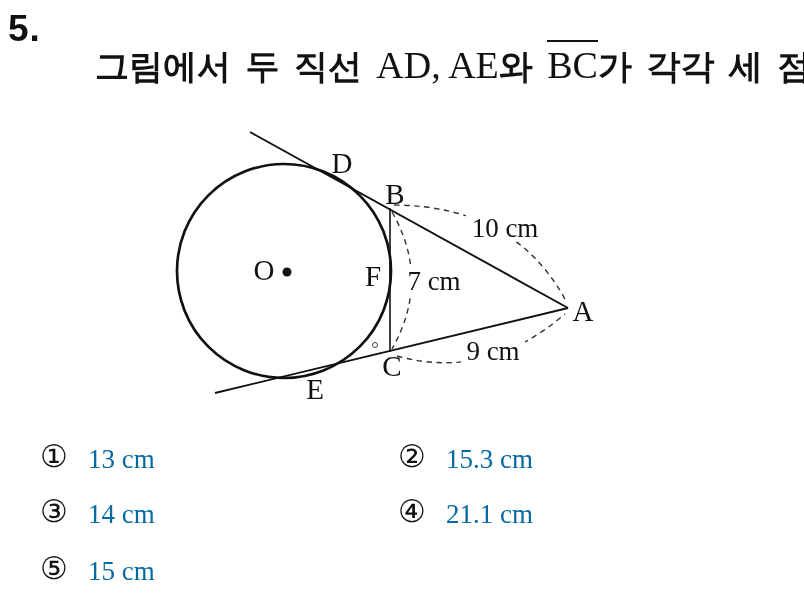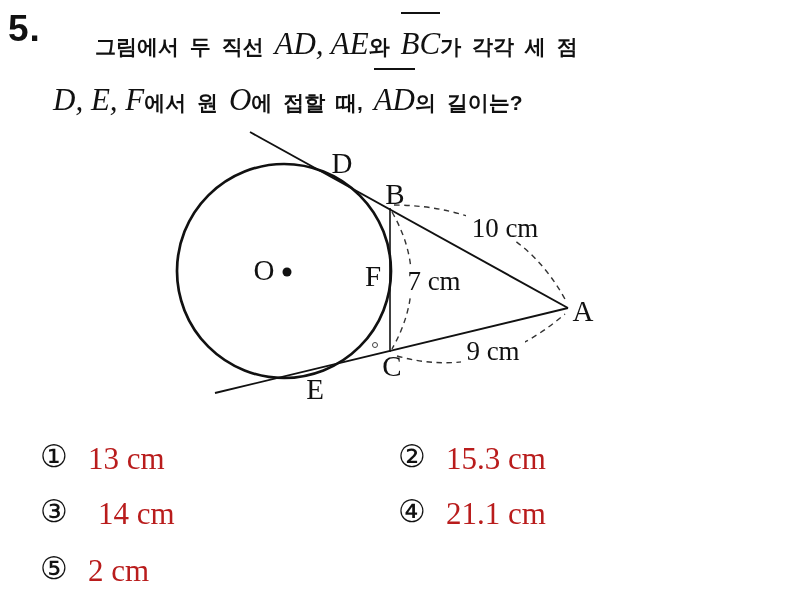--- a/index.html
+++ b/index.html
@@ -34,7 +34,7 @@
   .kr {
     font-family: "Liberation Sans", sans-serif;
     font-weight: 700;
-    font-size: 21px;
+    font-size: 34px;
     word-spacing: 5px;
     margin-top: 31px;
   }

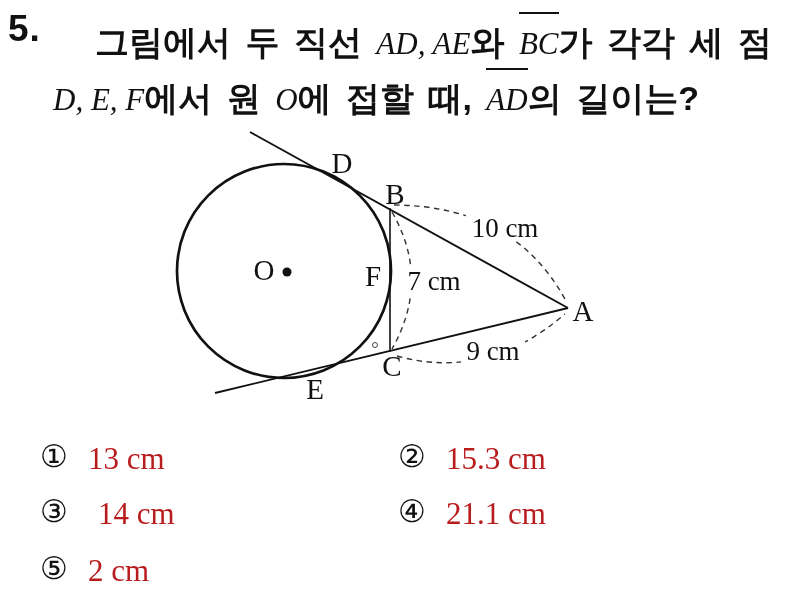--- a/index.html
+++ b/index.html
@@ -40,9 +40,9 @@
   }
   .math {
     font-family: "Liberation Serif", serif;
-    font-style: italic;
-    font-size: 31px;
+    font-size: 38px;
     font-weight: 400;
+    margin-top: 28px;
   }
   .over {
     border-top: 2.5px solid #111;

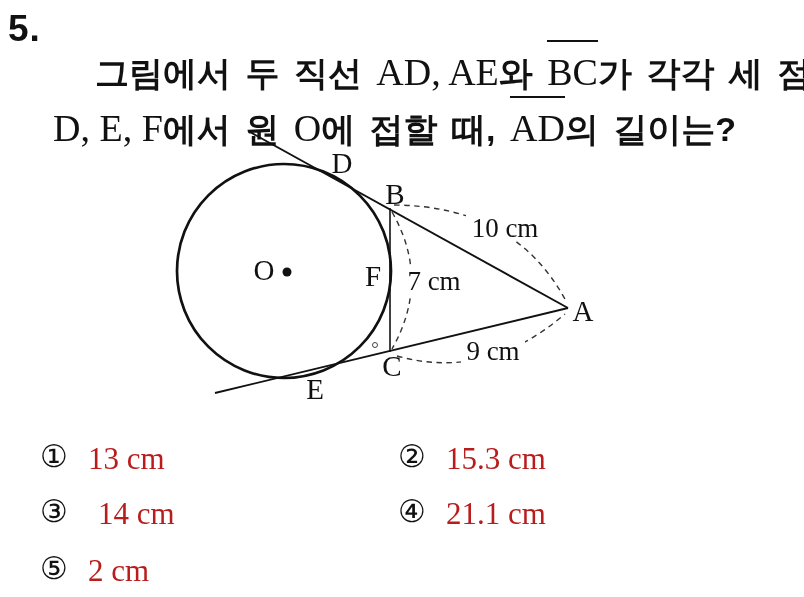--- a/index.html
+++ b/index.html
@@ -46,7 +46,7 @@
   }
   .over {
     border-top: 2.5px solid #111;
-    padding-top: 13px;
+    padding-top: 6px;
     display: inline-block;
     line-height: 34px;
   }

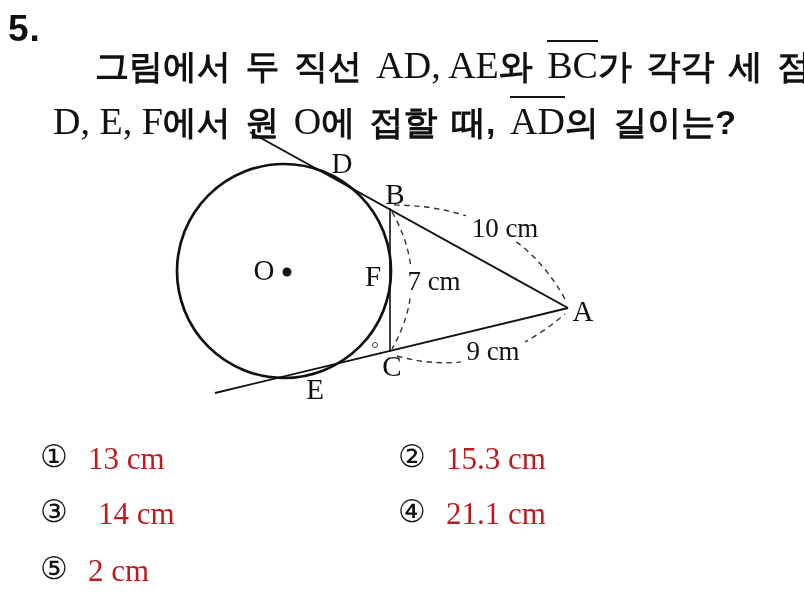--- a/index.html
+++ b/index.html
@@ -88,7 +88,6 @@
 
   <div class="q-line q-line-1"><span class="kr">그림에서 두 직선 </span><span class="math">AD, AE</span><span class="kr">와 </span><span class="math over">BC</span><span class="kr">가 각각 세 점</span></div>
 
-  <div class="q-line q-line-2"><span class="math">D, E, F</span><span class="kr">에서 원 </span><span class="math">O</span><span class="kr">에 접할 때, </span><span class="math over">AD</span><span class="kr">의 길이는?</span></div>
 
   <svg id="diagram-svg" width="804" height="597" viewBox="0 0 804 597">
 

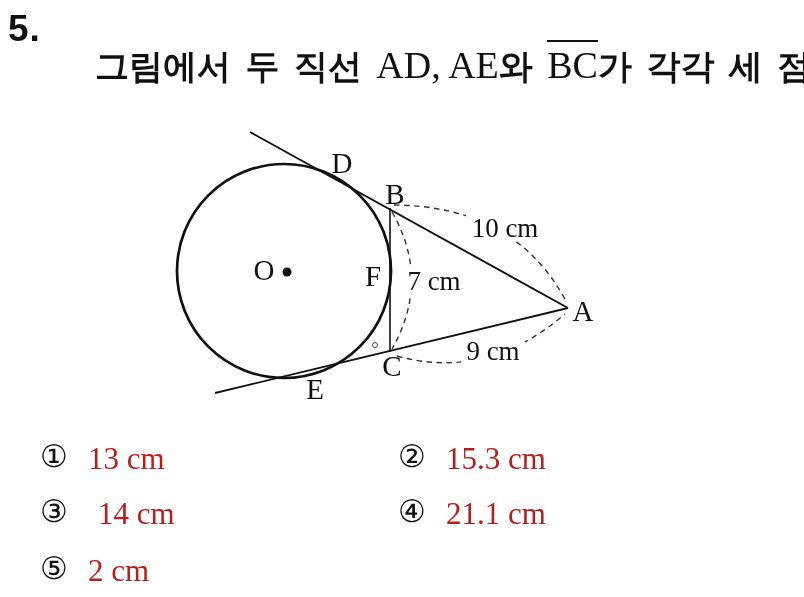--- a/index.html
+++ b/index.html
@@ -73,8 +73,8 @@
   .choice-value {
     position: absolute;
     font-family: "Liberation Serif", serif;
-    font-size: 31px;
-    color: #b91c1c;
+    font-size: 27px;
+    color: #0369a1;
     line-height: 30px;
     white-space: nowrap;
   }

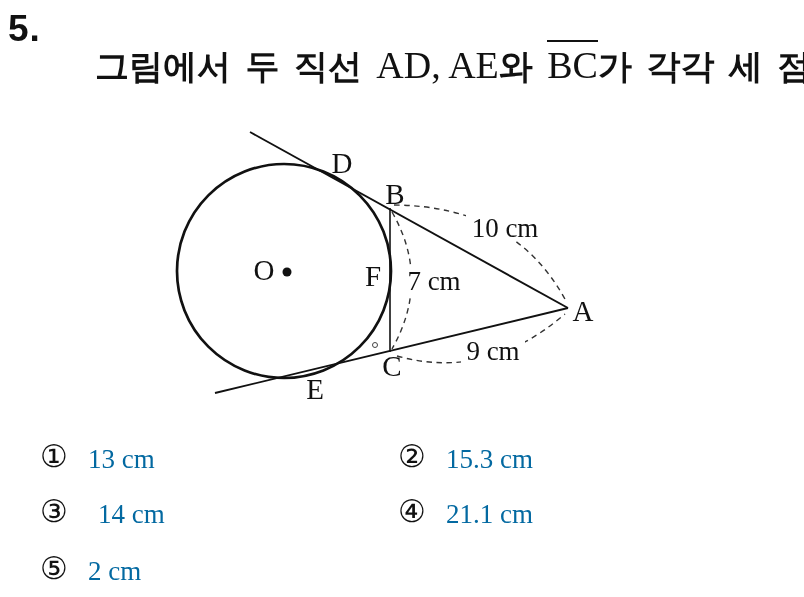--- a/index.html
+++ b/index.html
@@ -134,7 +134,7 @@
     <span class="choice-value" style="left:446px; top:444px;">15.3 cm</span>
 
     <span class="choice-marker" style="left:40px;  top:497px;">③</span>
-    <span class="choice-value" style="left:88px;  top:499px;margin-left:10px;">14 cm</span>
+    <span class="choice-value" style="left:88px;  top:499px;">14 cm</span>
 
     <span class="choice-marker" style="left:398px; top:497px;">④</span>
     <span class="choice-value" style="left:446px; top:499px;">21.1 cm</span>

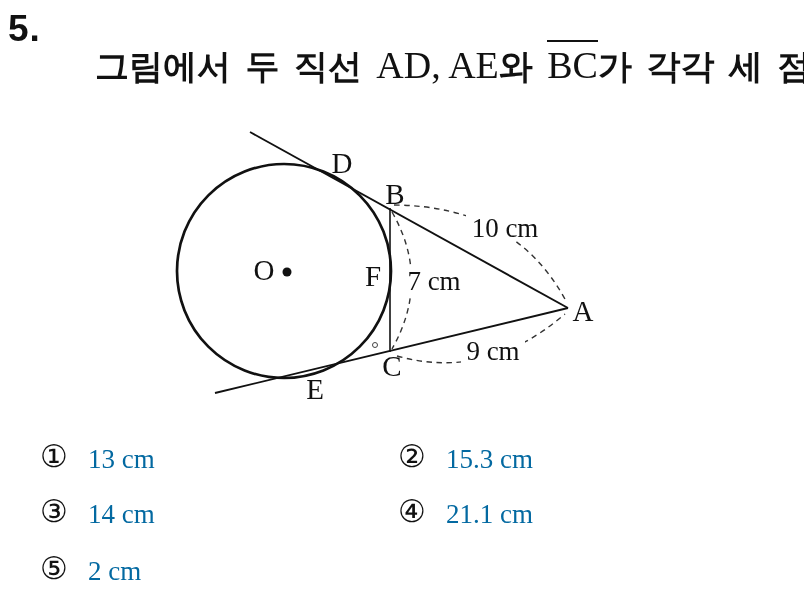--- a/index.html
+++ b/index.html
@@ -140,7 +140,7 @@
     <span class="choice-value" style="left:446px; top:499px;">21.1 cm</span>
 
     <span class="choice-marker" style="left:40px;  top:554px;">⑤</span>
-    <span class="choice-value" style="left:88px;  top:556px;">2 cm</span>
+    <span class="choice-value" style="left:88px;  top:556px;">15 cm</span>
   </div>
 
 </div>

